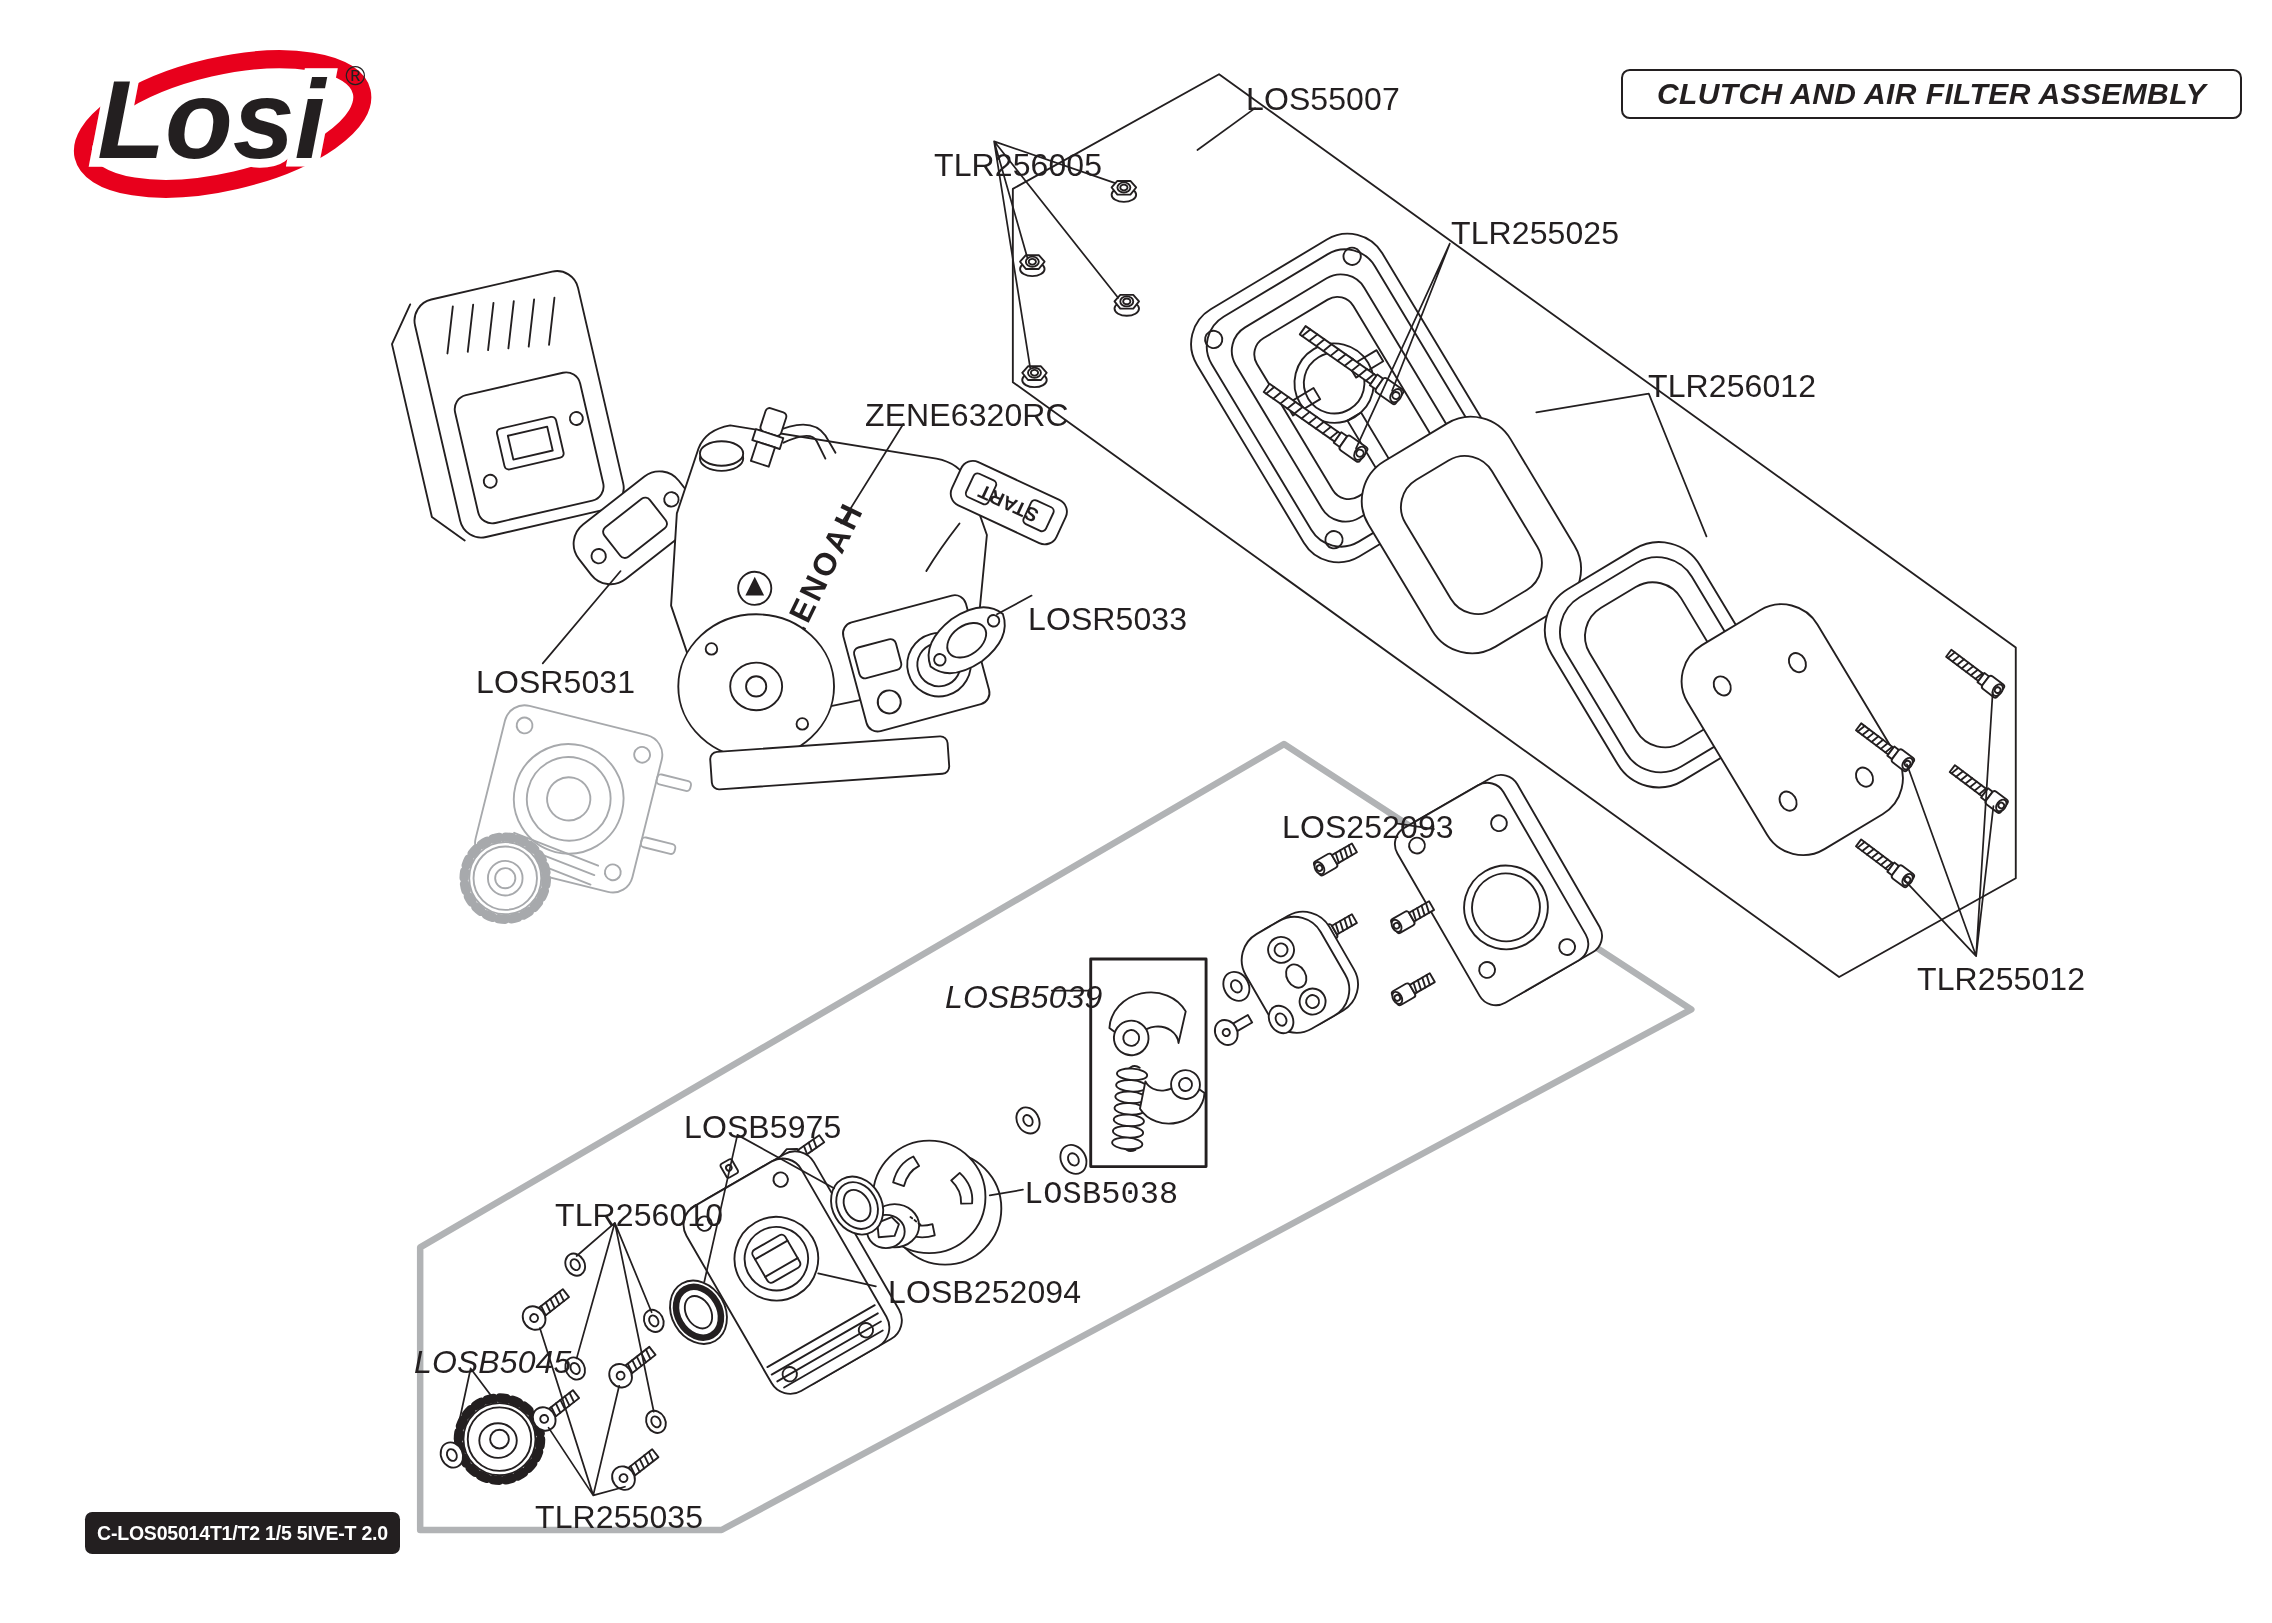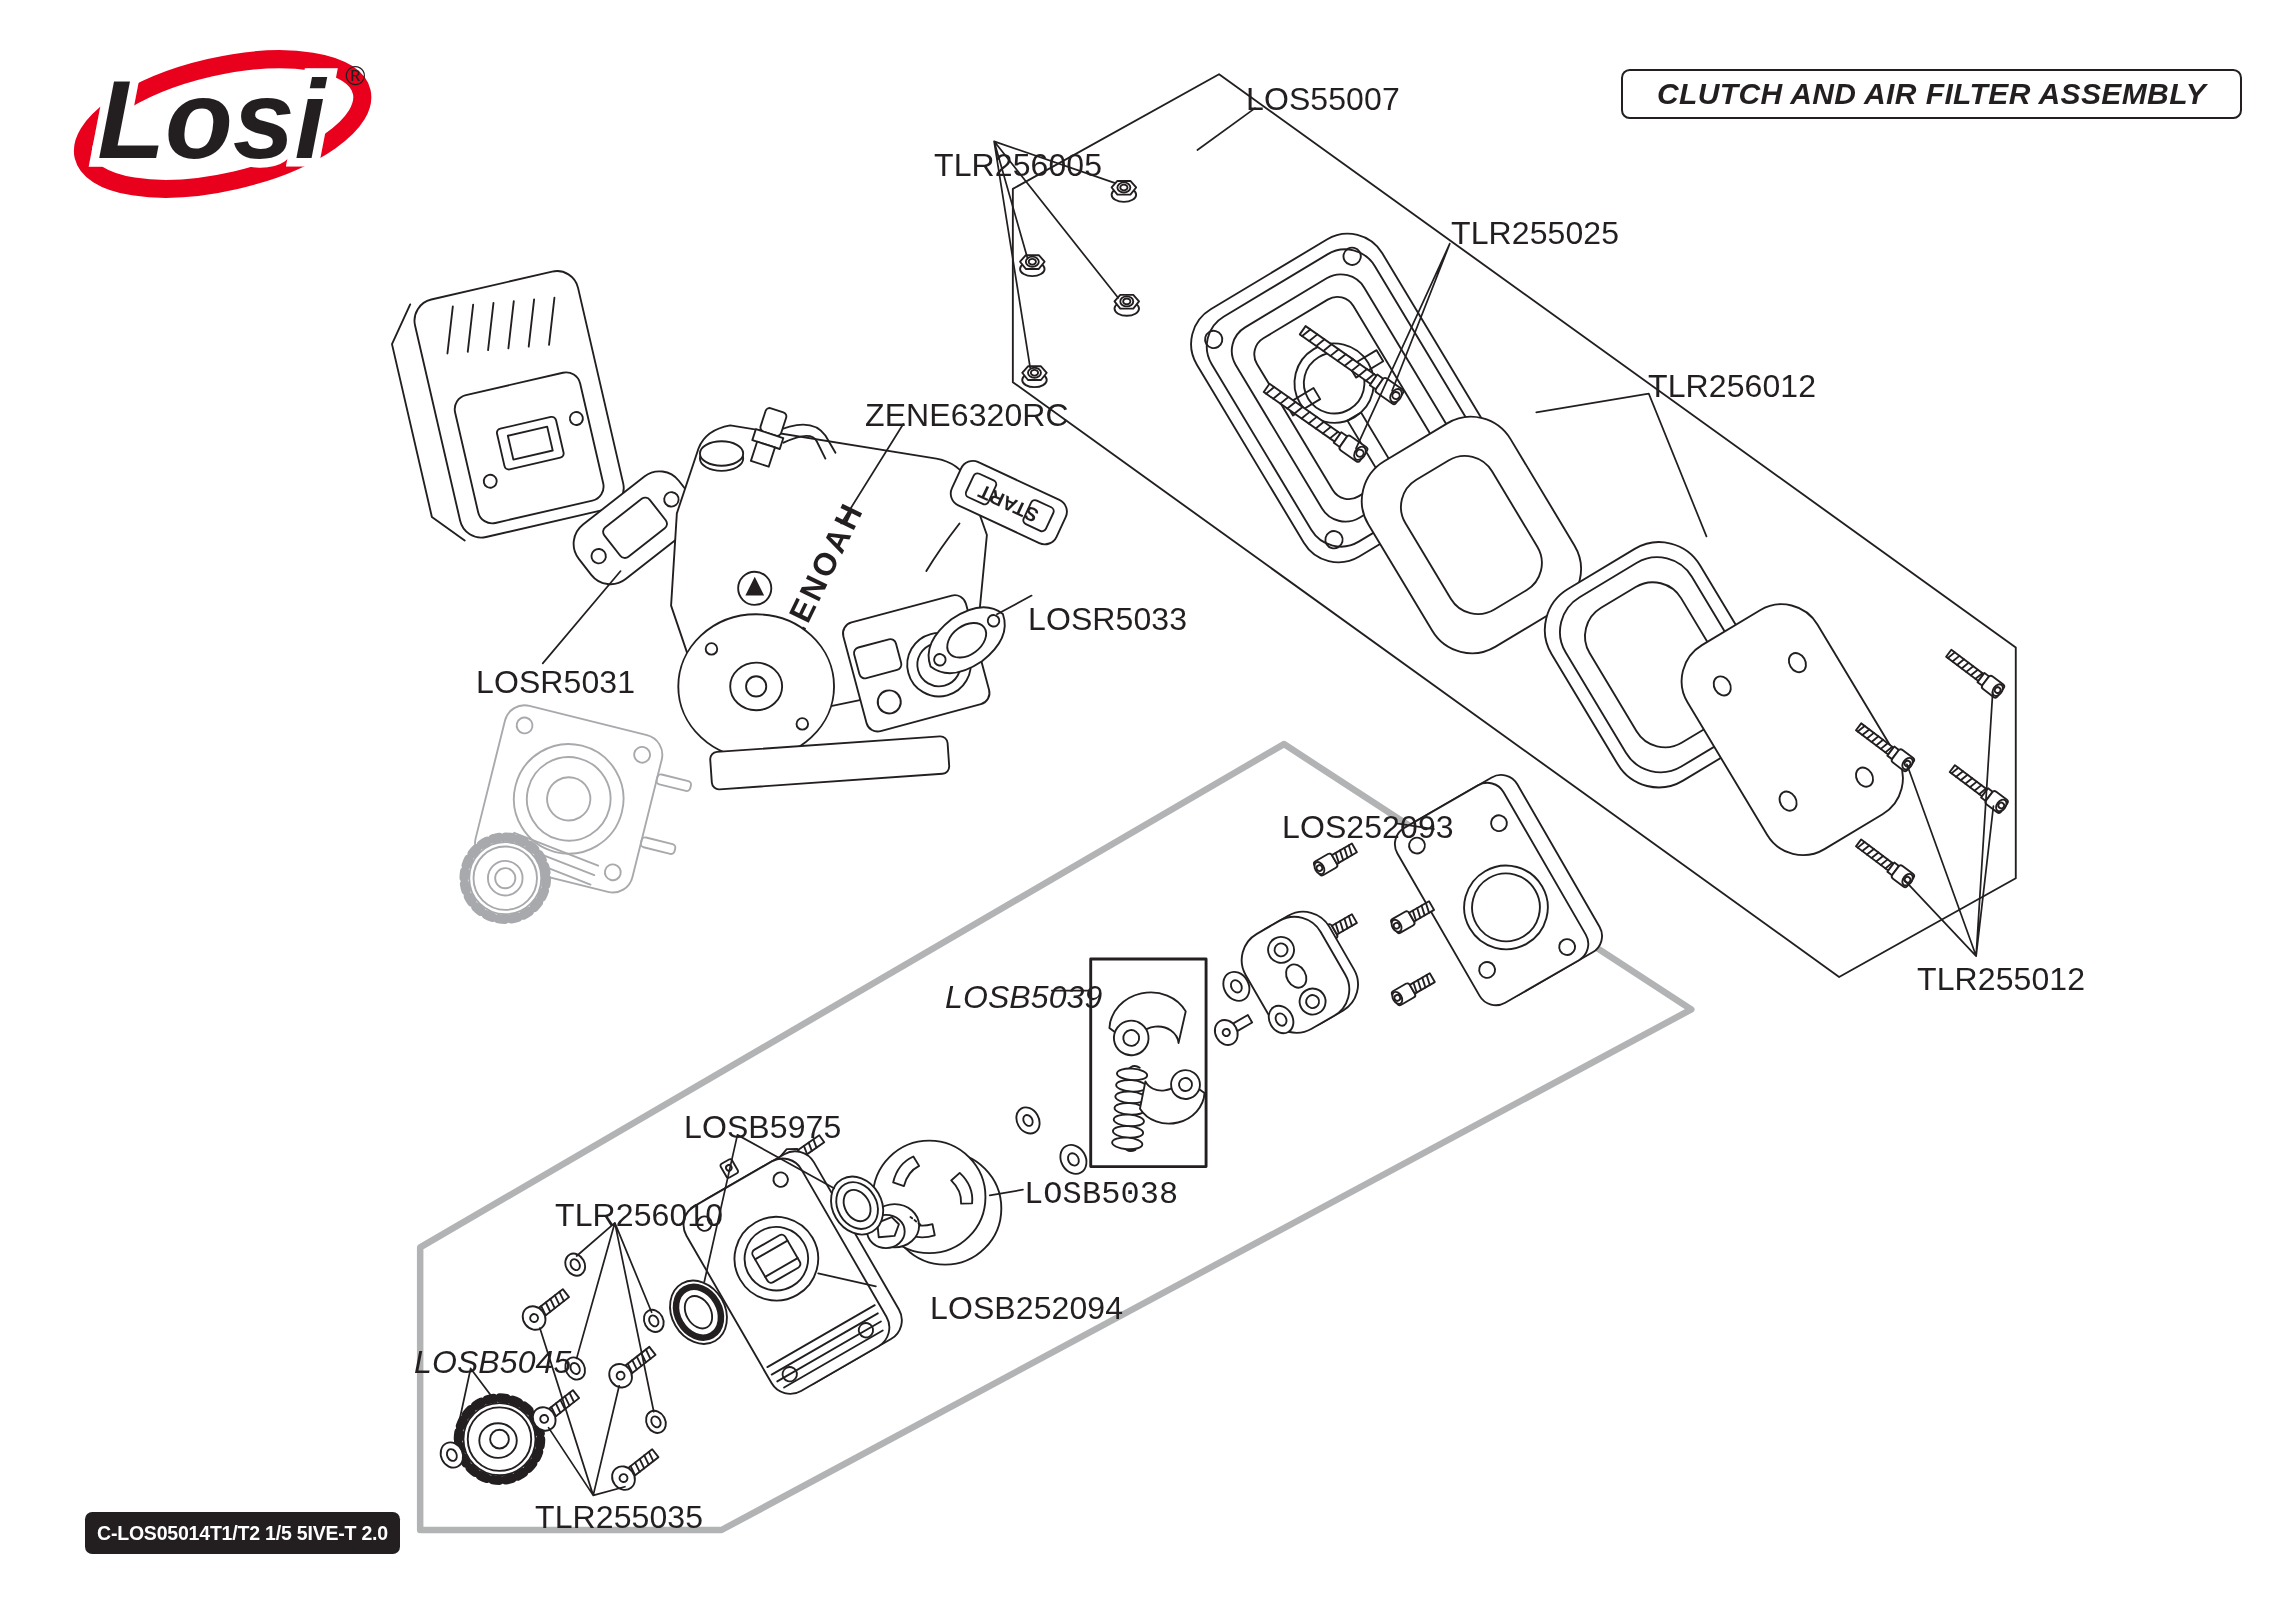--- a/index.html
+++ b/index.html
@@ -484,7 +484,7 @@
 <div class="plabel" style="left:945px;top:979px;font-style:italic;">LOSB5039</div>
 <div class="plabel" style="left:1024px;top:1176px;font-family:Liberation Mono, monospace;">LOSB5038</div>
 <div class="plabel" style="left:684px;top:1109px;">LOSB5975</div>
-<div class="plabel" style="left:930px;top:1274px;margin-top:16px;">LOSB252094</div>
+<div class="plabel" style="left:888px;top:1274px;">LOSB252094</div>
 <div class="plabel" style="left:555px;top:1197px;">TLR256010</div>
 <div class="plabel" style="left:414px;top:1344px;font-style:italic;">LOSB5045</div>
 <div class="plabel" style="left:535px;top:1499px;">TLR255035</div>

